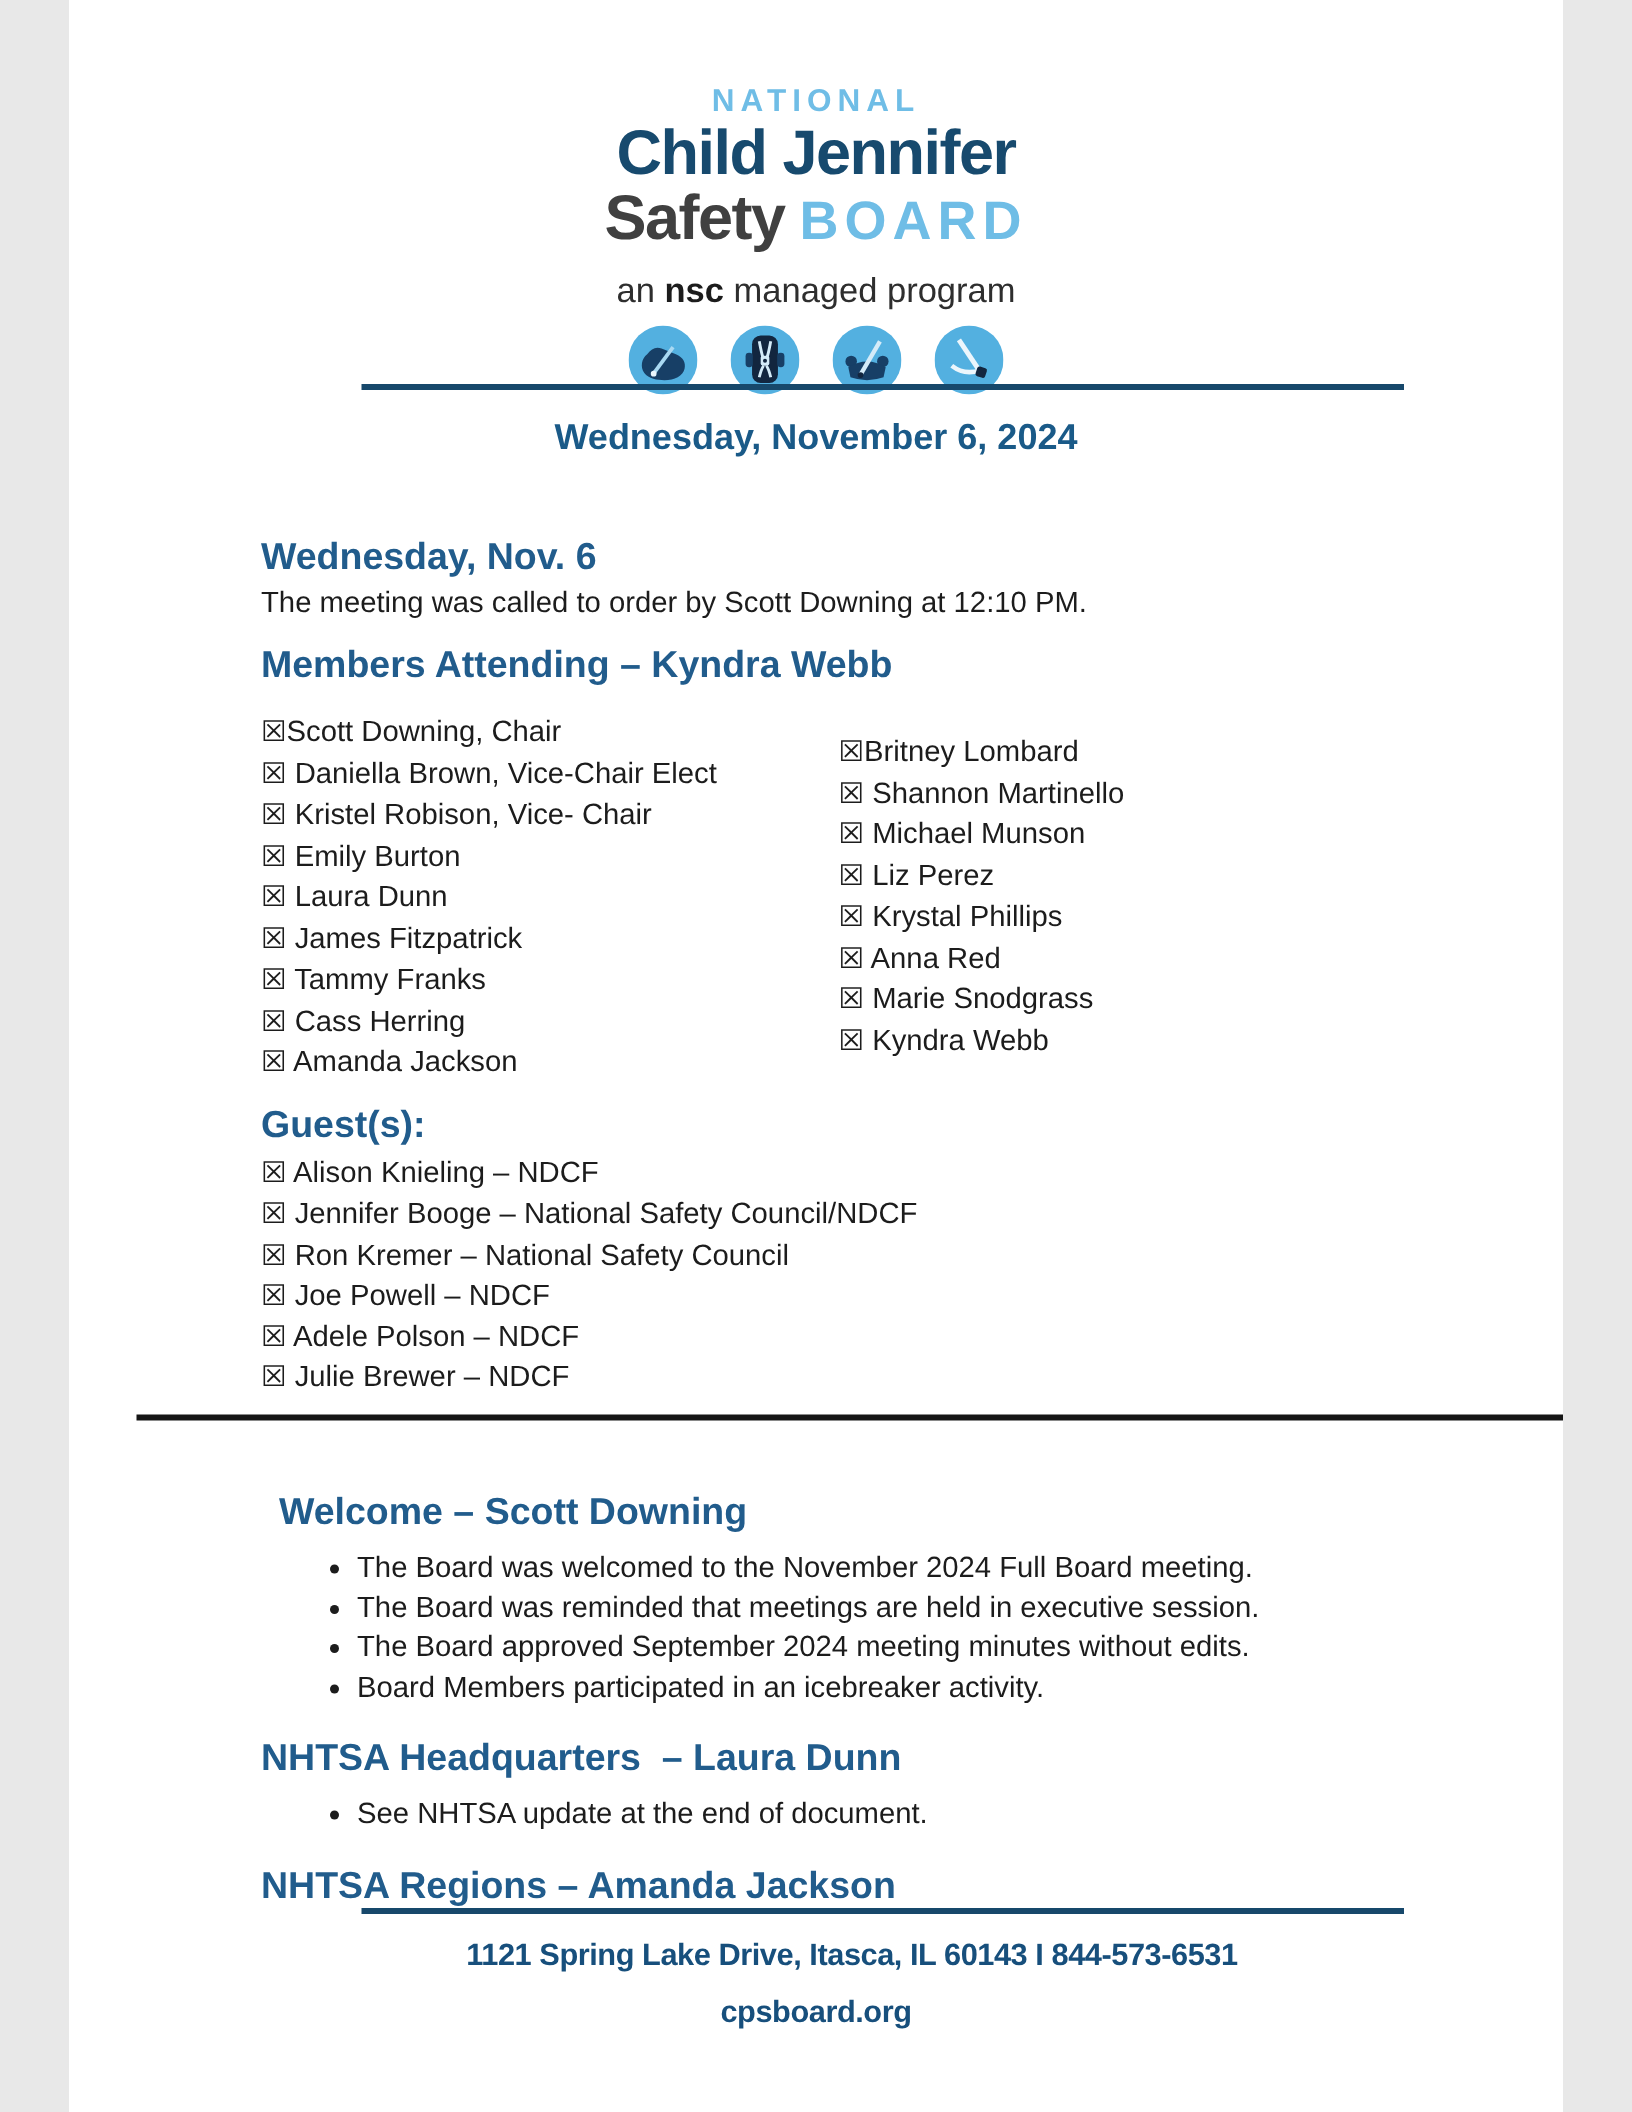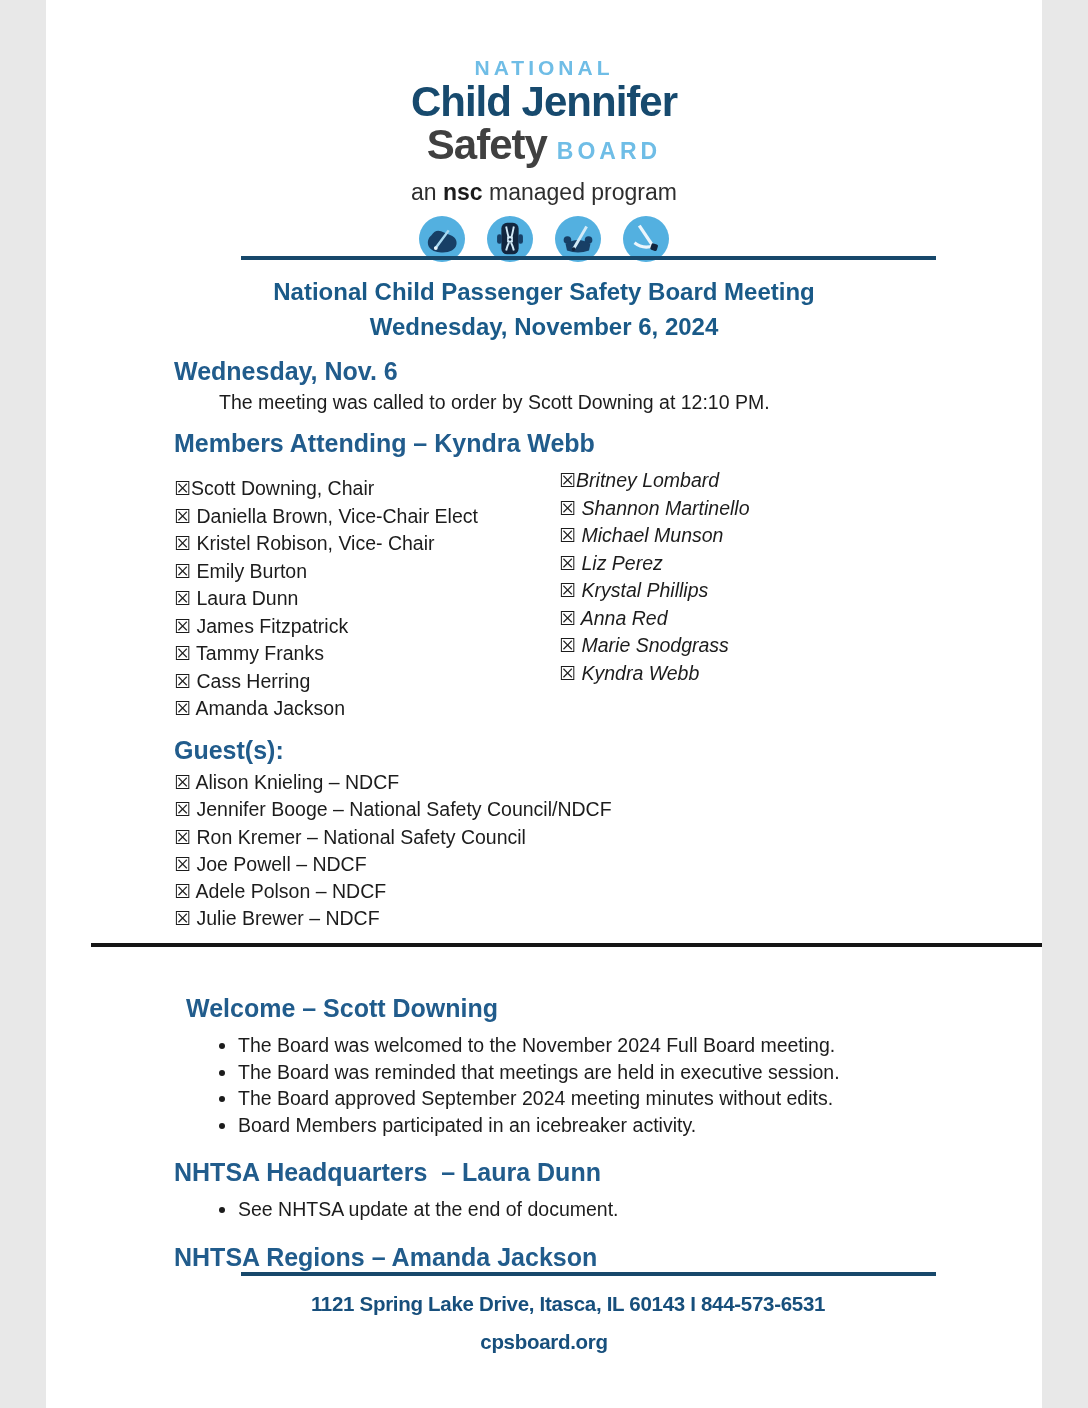--- a/index.html
+++ b/index.html
@@ -16,7 +16,7 @@
   .logo-main     { font-size:42px; font-weight:bold; color:#174a6e; line-height:44px; letter-spacing:-1px; }
   .logo-safety-line { line-height:42px; }
   .logo-safety   { font-size:42px; font-weight:bold; color:#404040; letter-spacing:-1px; }
-  .logo-board    { font-size:23px; font-weight:bold; color:#6fbde6; letter-spacing:4px; margin-left:10px; }
+  .logo-board    { font-size:36px; font-weight:bold; color:#6fbde6; letter-spacing:4px; margin-left:10px; }
   .logo-tagline  { font-size:23px; color:#2e2e2e; margin-top:4px; }
   .logo-tagline b { color:#1c1c1c; }
   .logo-icons { margin-top:10px; display:flex; justify-content:center; gap:22px; }

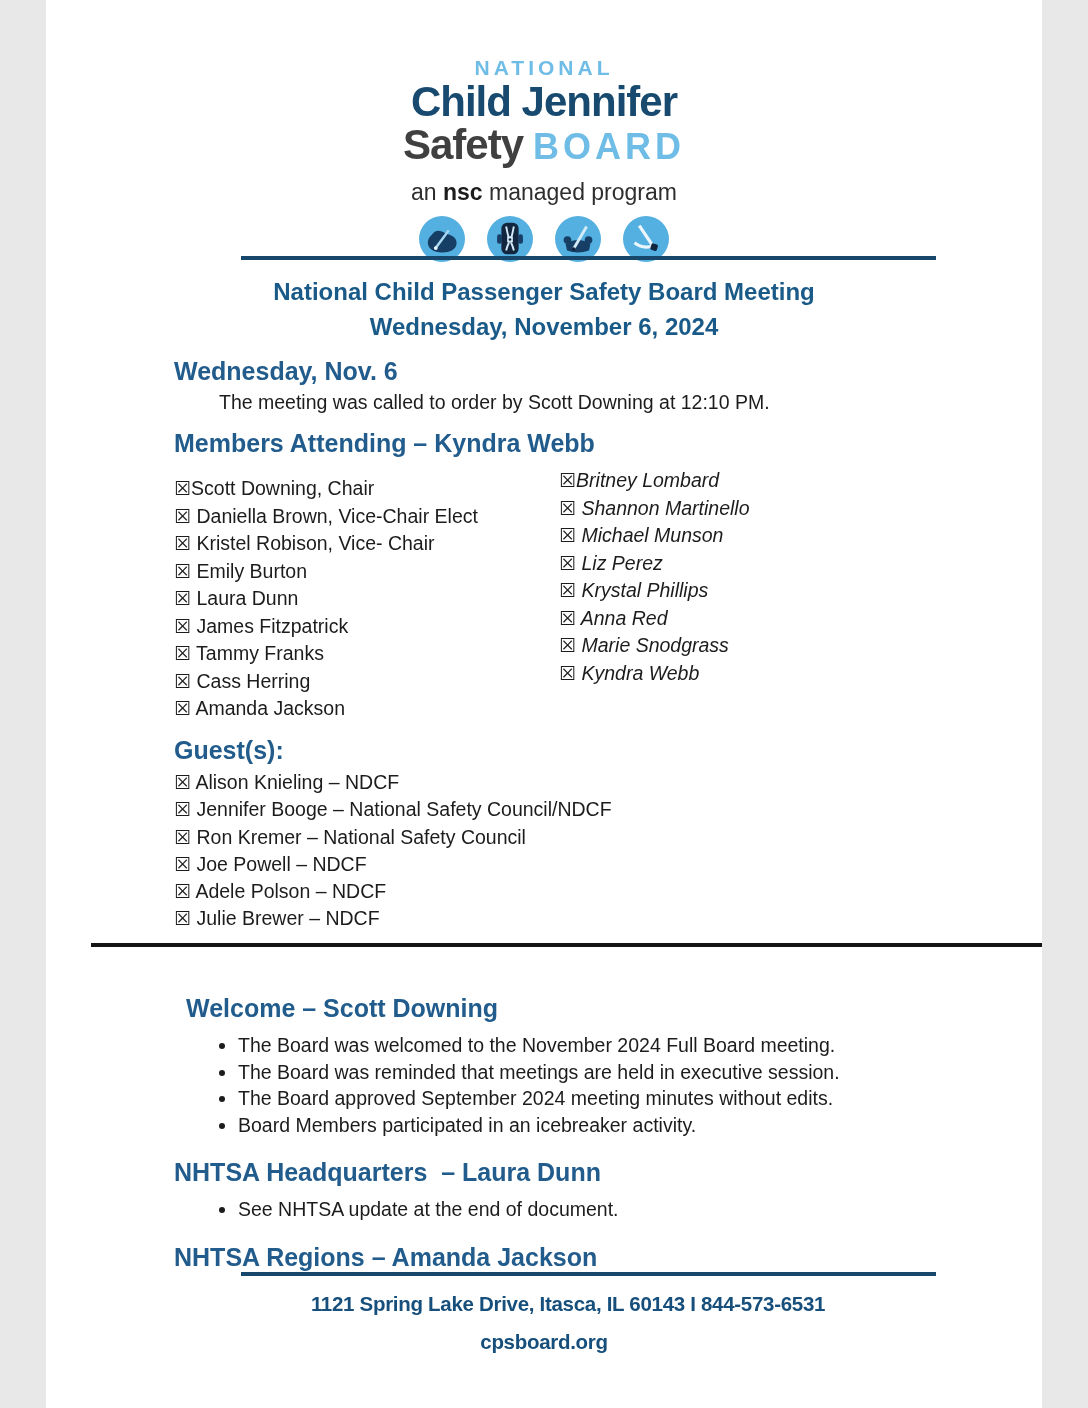--- a/index.html
+++ b/index.html
@@ -105,7 +105,6 @@
   <div class="abs rule-navy" style="top:256px; left:195px; width:695px;"></div>
 
   <div class="abs doc-title">
-    <div>National Child Passenger Safety Board Meeting</div>
     <div>Wednesday, November 6, 2024</div>
   </div>
 

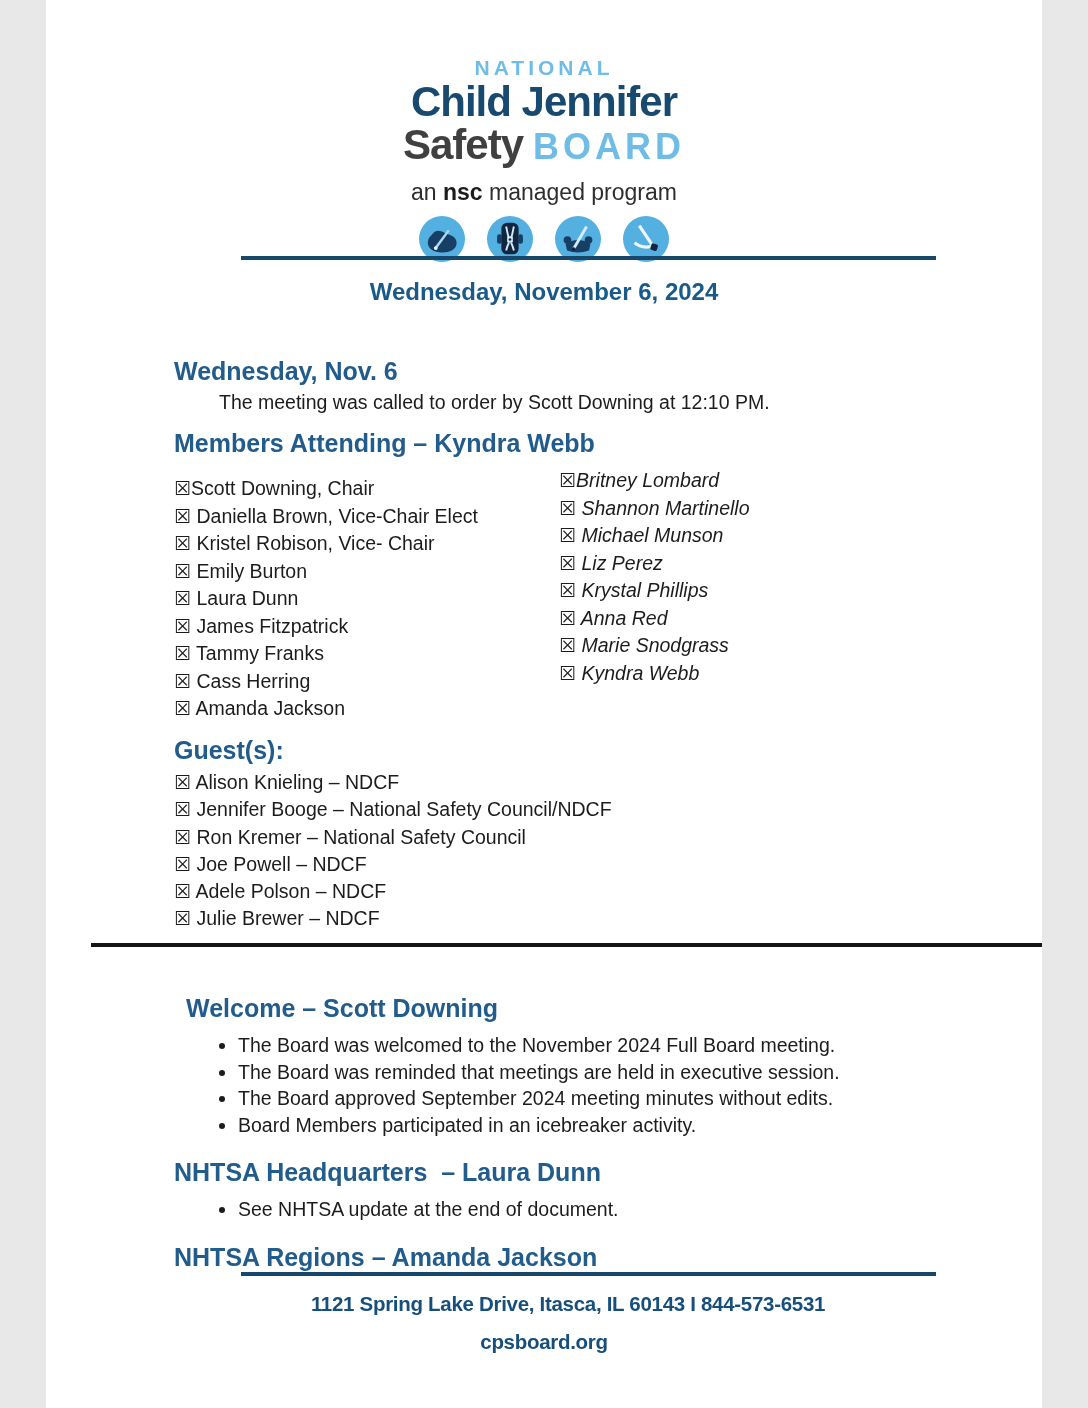--- a/index.html
+++ b/index.html
@@ -109,7 +109,7 @@
   </div>
 
   <div class="abs h2" style="top:357px; left:128px;">Wednesday, Nov. 6</div>
-  <div class="abs body-text" style="top:391px; left:128px;margin-left:45px;">The meeting was called to order by Scott Downing at 12:10 PM.</div>
+  <div class="abs body-text" style="top:391px; left:128px;">The meeting was called to order by Scott Downing at 12:10 PM.</div>
 
   <div class="abs h2" style="top:429px; left:128px;">Members Attending – Kyndra Webb</div>
 

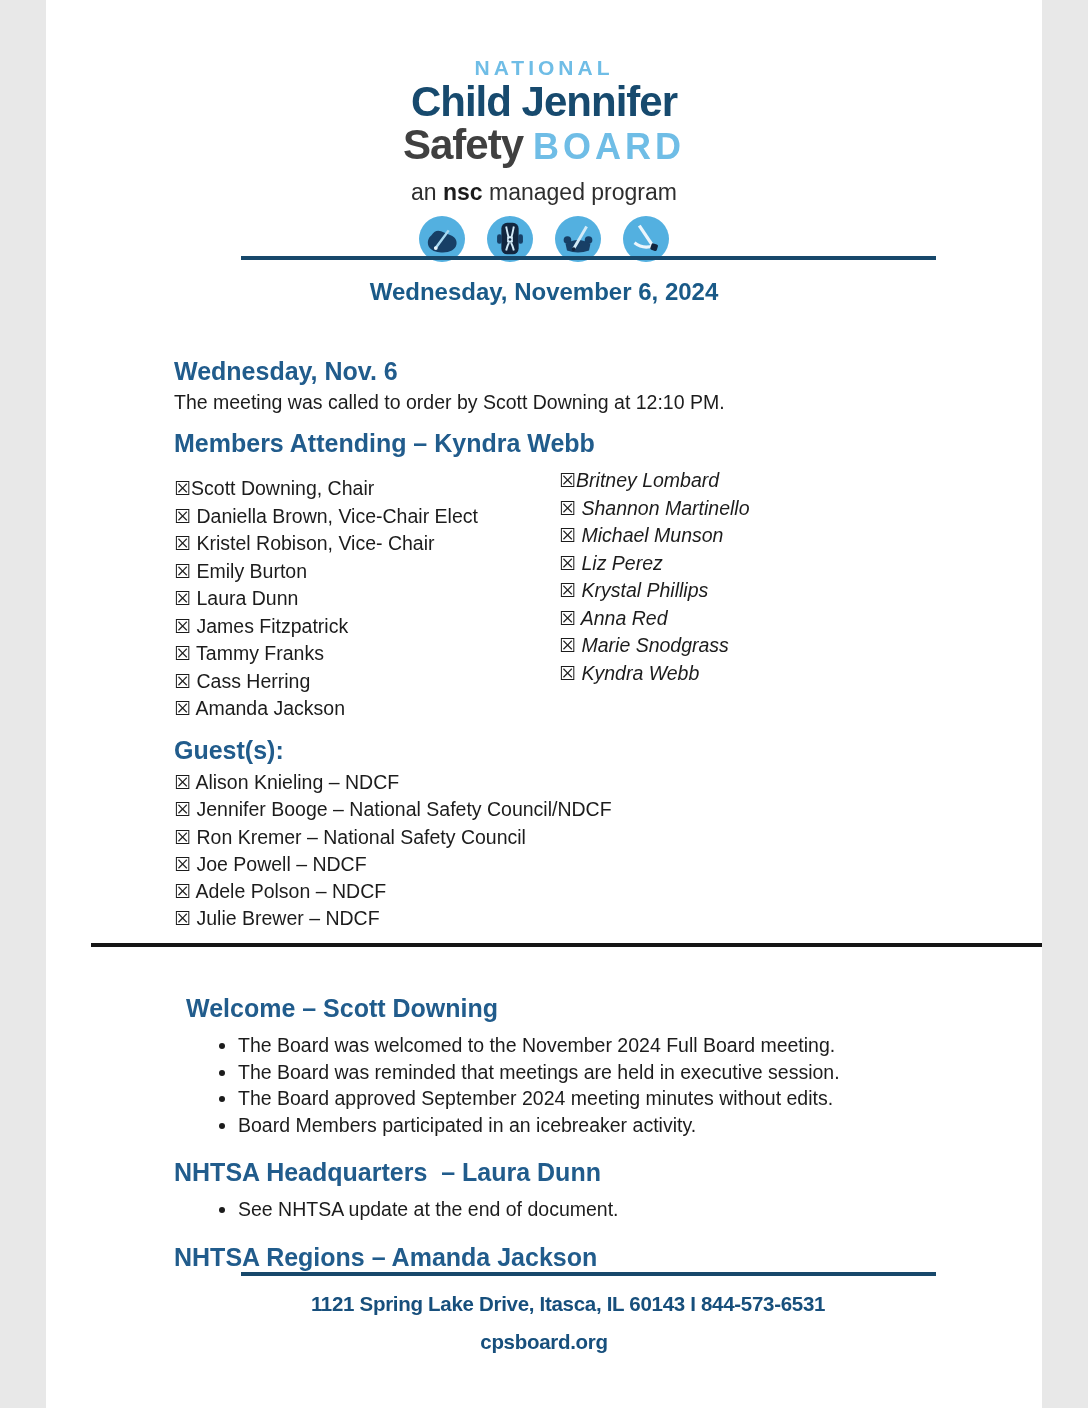--- a/index.html
+++ b/index.html
@@ -125,7 +125,7 @@
     <div class="check-item"><span class="cb">☒</span><span> Amanda Jackson</span></div>
   </div>
 
-  <div class="abs check-col" style="top:467px; left:513px;font-style:italic;">
+  <div class="abs check-col" style="top:488px; left:513px;">
     <div class="check-item"><span class="cb">☒</span><span>Britney Lombard</span></div>
     <div class="check-item"><span class="cb">☒</span><span> Shannon Martinello</span></div>
     <div class="check-item"><span class="cb">☒</span><span> Michael Munson</span></div>

